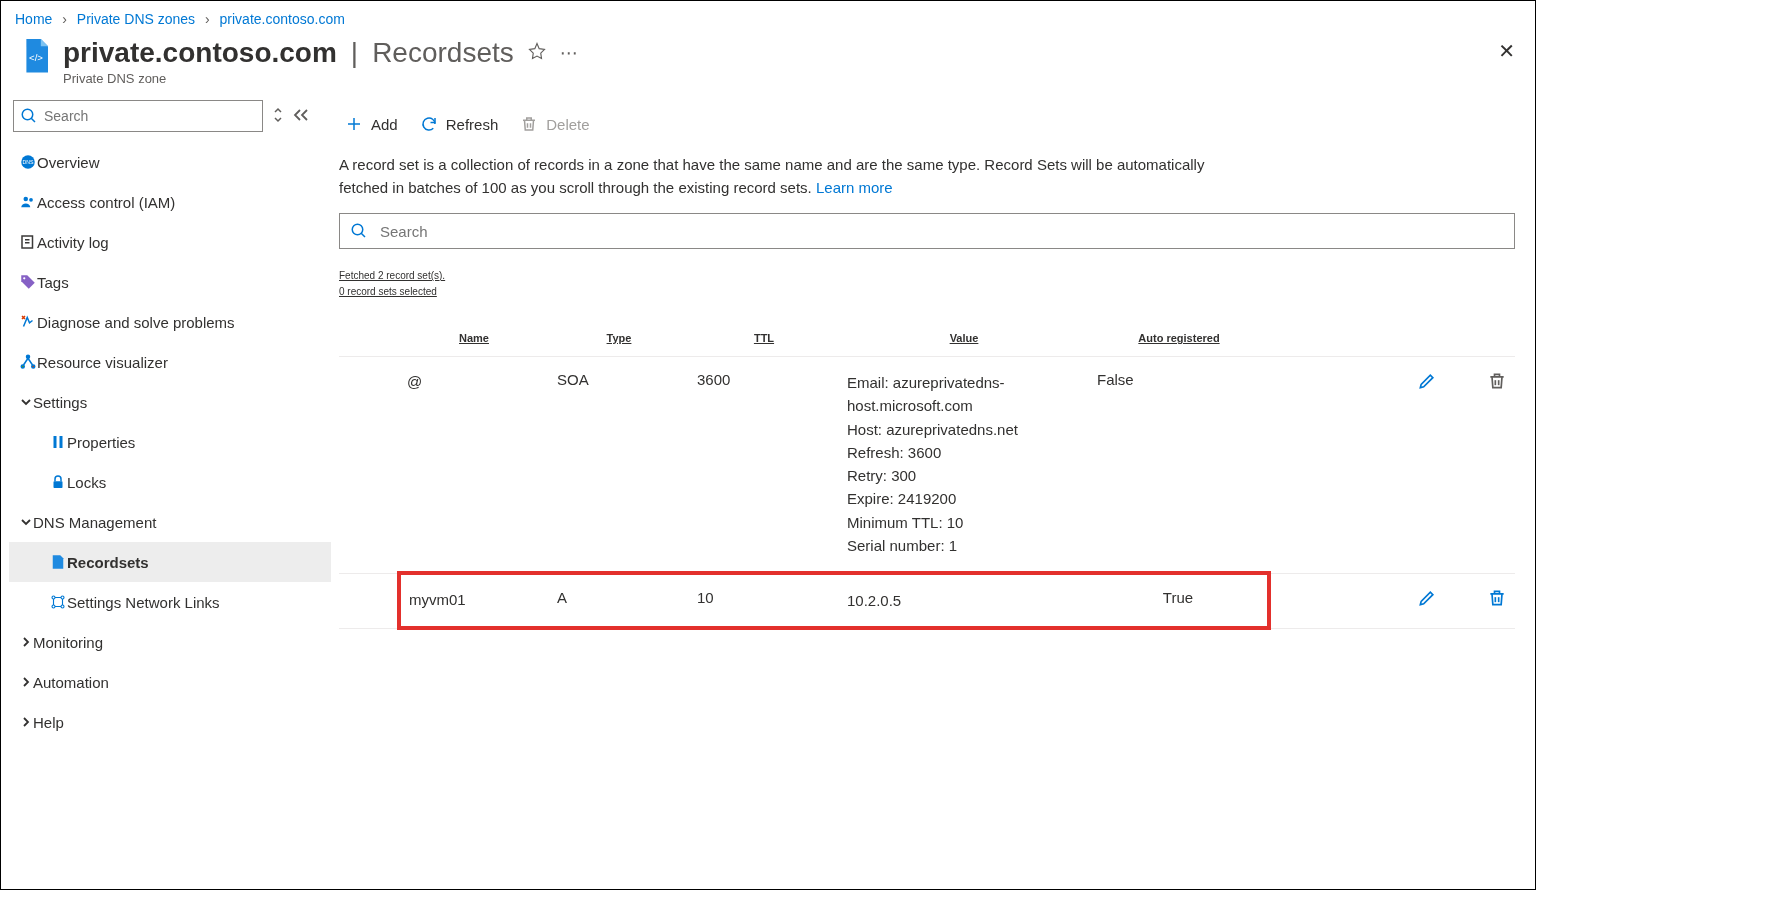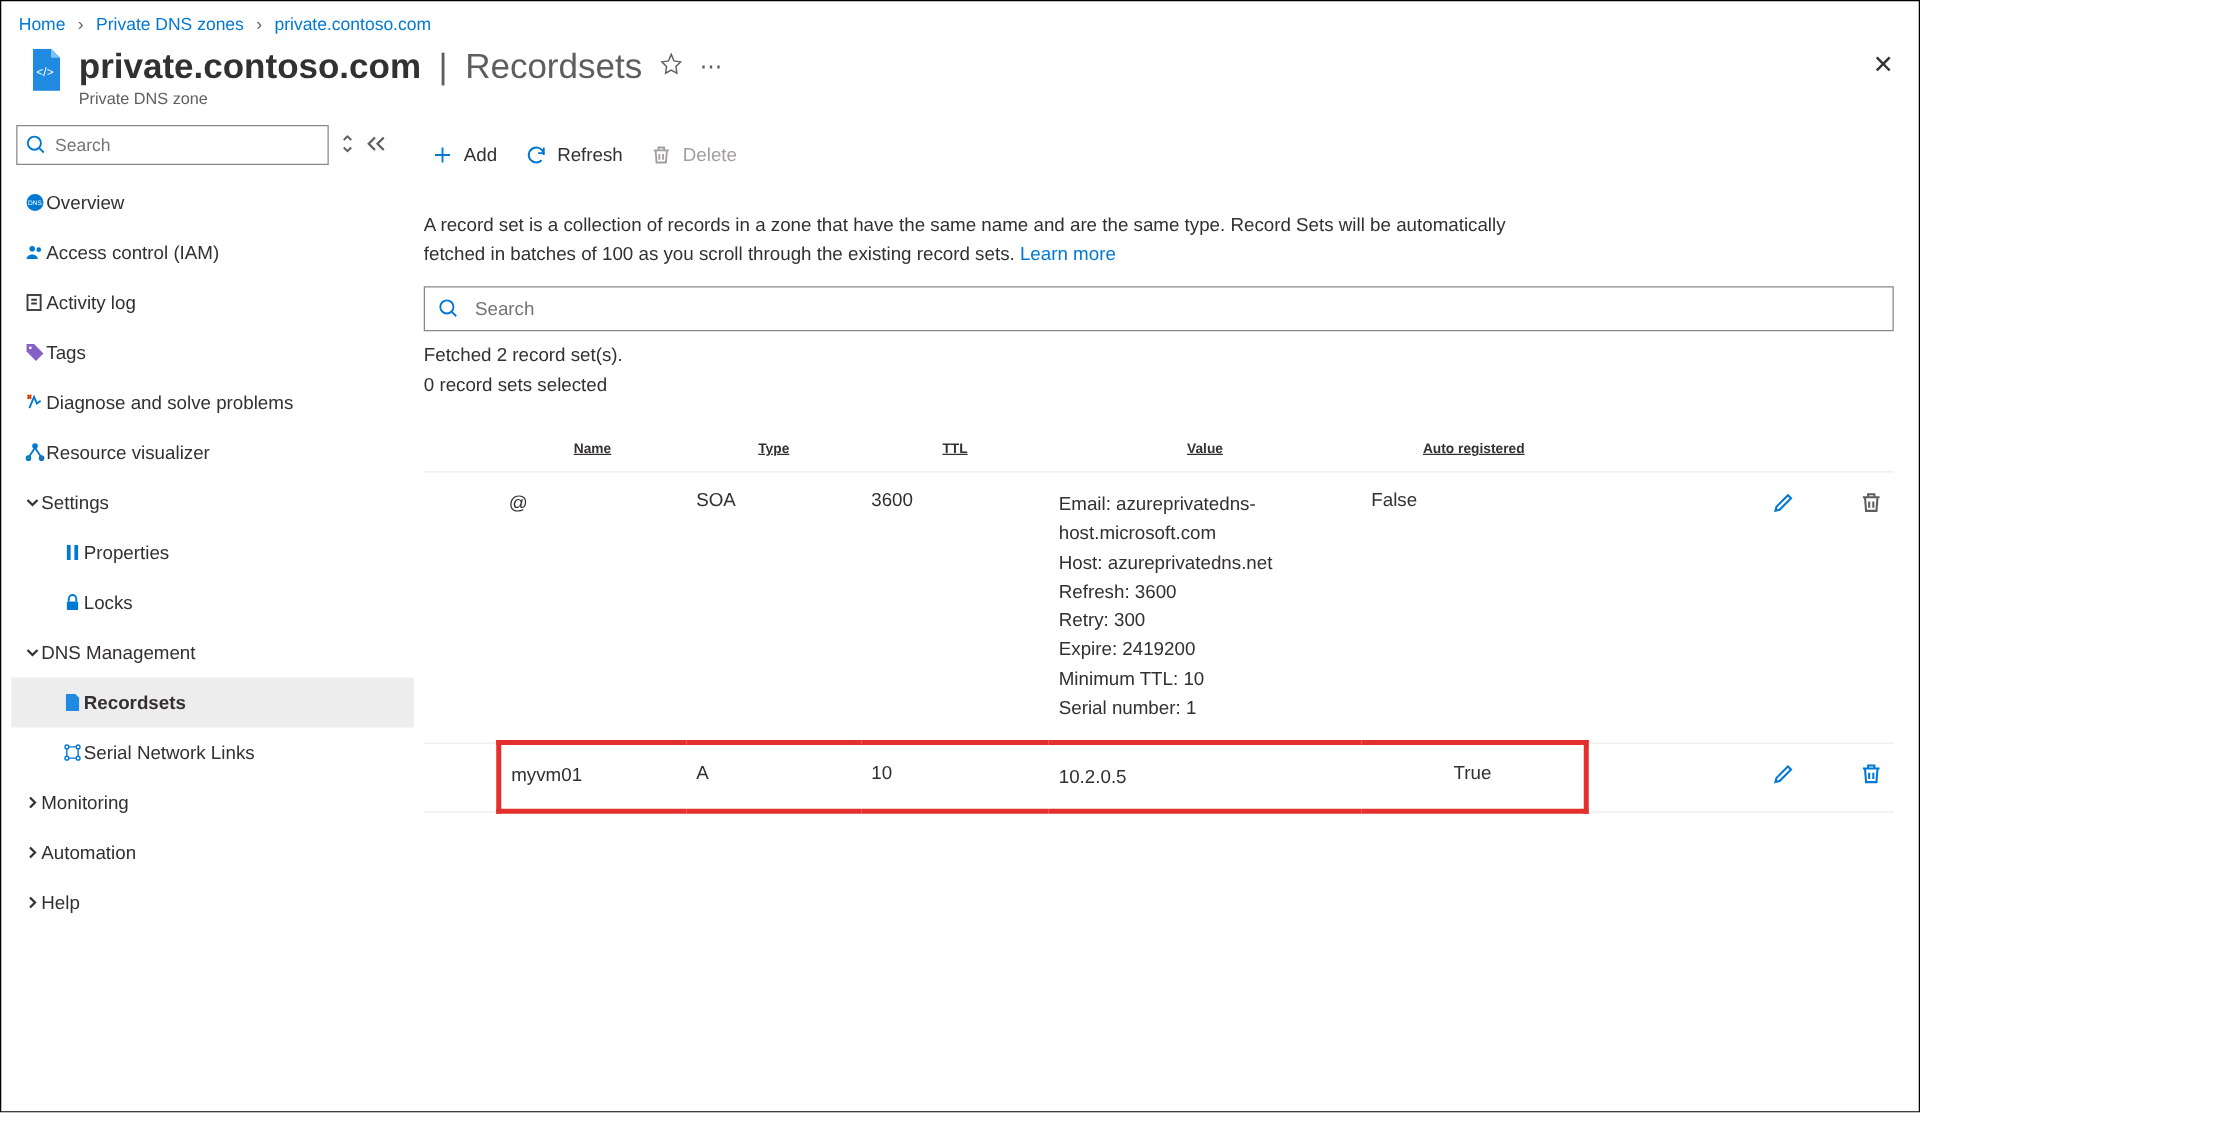--- a/index.html
+++ b/index.html
@@ -54,7 +54,7 @@
   .tool-btn .icon { color:#0078d4; }
   .tool-btn.disabled .icon { color:#a19f9d; }
 
-  .desc { margin: 22px 0 14px 0; font-size:15px; line-height:1.5; max-width: 870px;}
+  .desc { margin: 6px 0 14px 0; font-size:15px; line-height:1.5; max-width: 870px;}
   .desc a { color:#0078d4; text-decoration:none; }
 
   .main-search { display:flex; align-items:center; border:1px solid #8a8886; height:36px; padding:0 10px; gap:10px; }

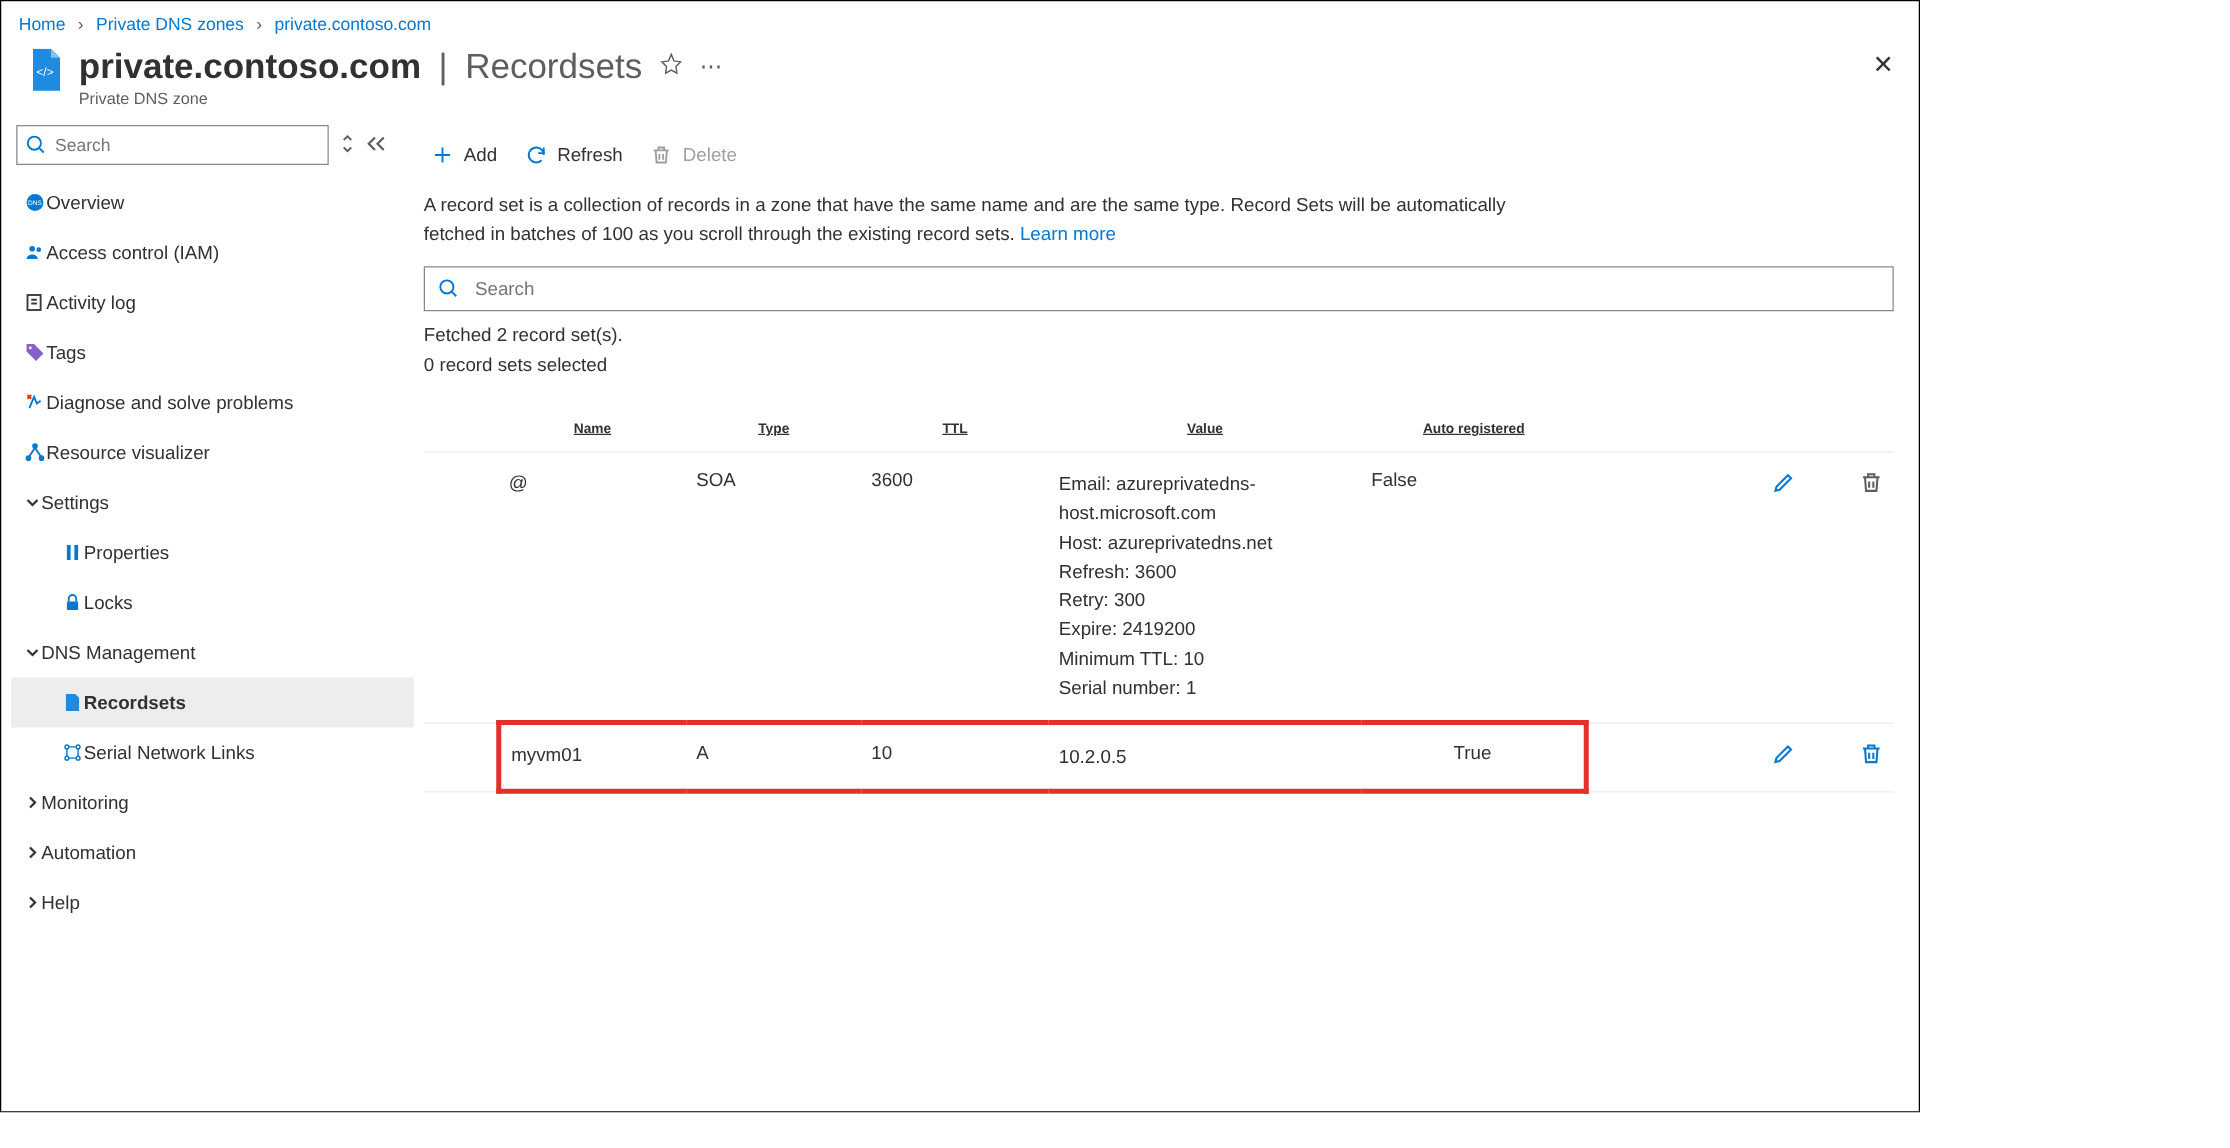--- a/index.html
+++ b/index.html
@@ -59,7 +59,7 @@
 
   .main-search { display:flex; align-items:center; border:1px solid #8a8886; height:36px; padding:0 10px; gap:10px; }
   .main-search input { border:none; outline:none; flex:1; font-size:15px; }
-  .counts { margin-top:8px; font-size:15px; line-height:1.6;}
+  .counts { margin-top:19px; font-size:10px; line-height:1.6;text-decoration:underline;}
 
   table.records { width:100%; border-collapse:collapse; margin-top:20px; table-layout:fixed;}
   table.records th { text-align:center; font-weight:600; font-size:11px; padding:12px 8px; border-bottom:1px solid #edebeb;text-decoration:underline;}

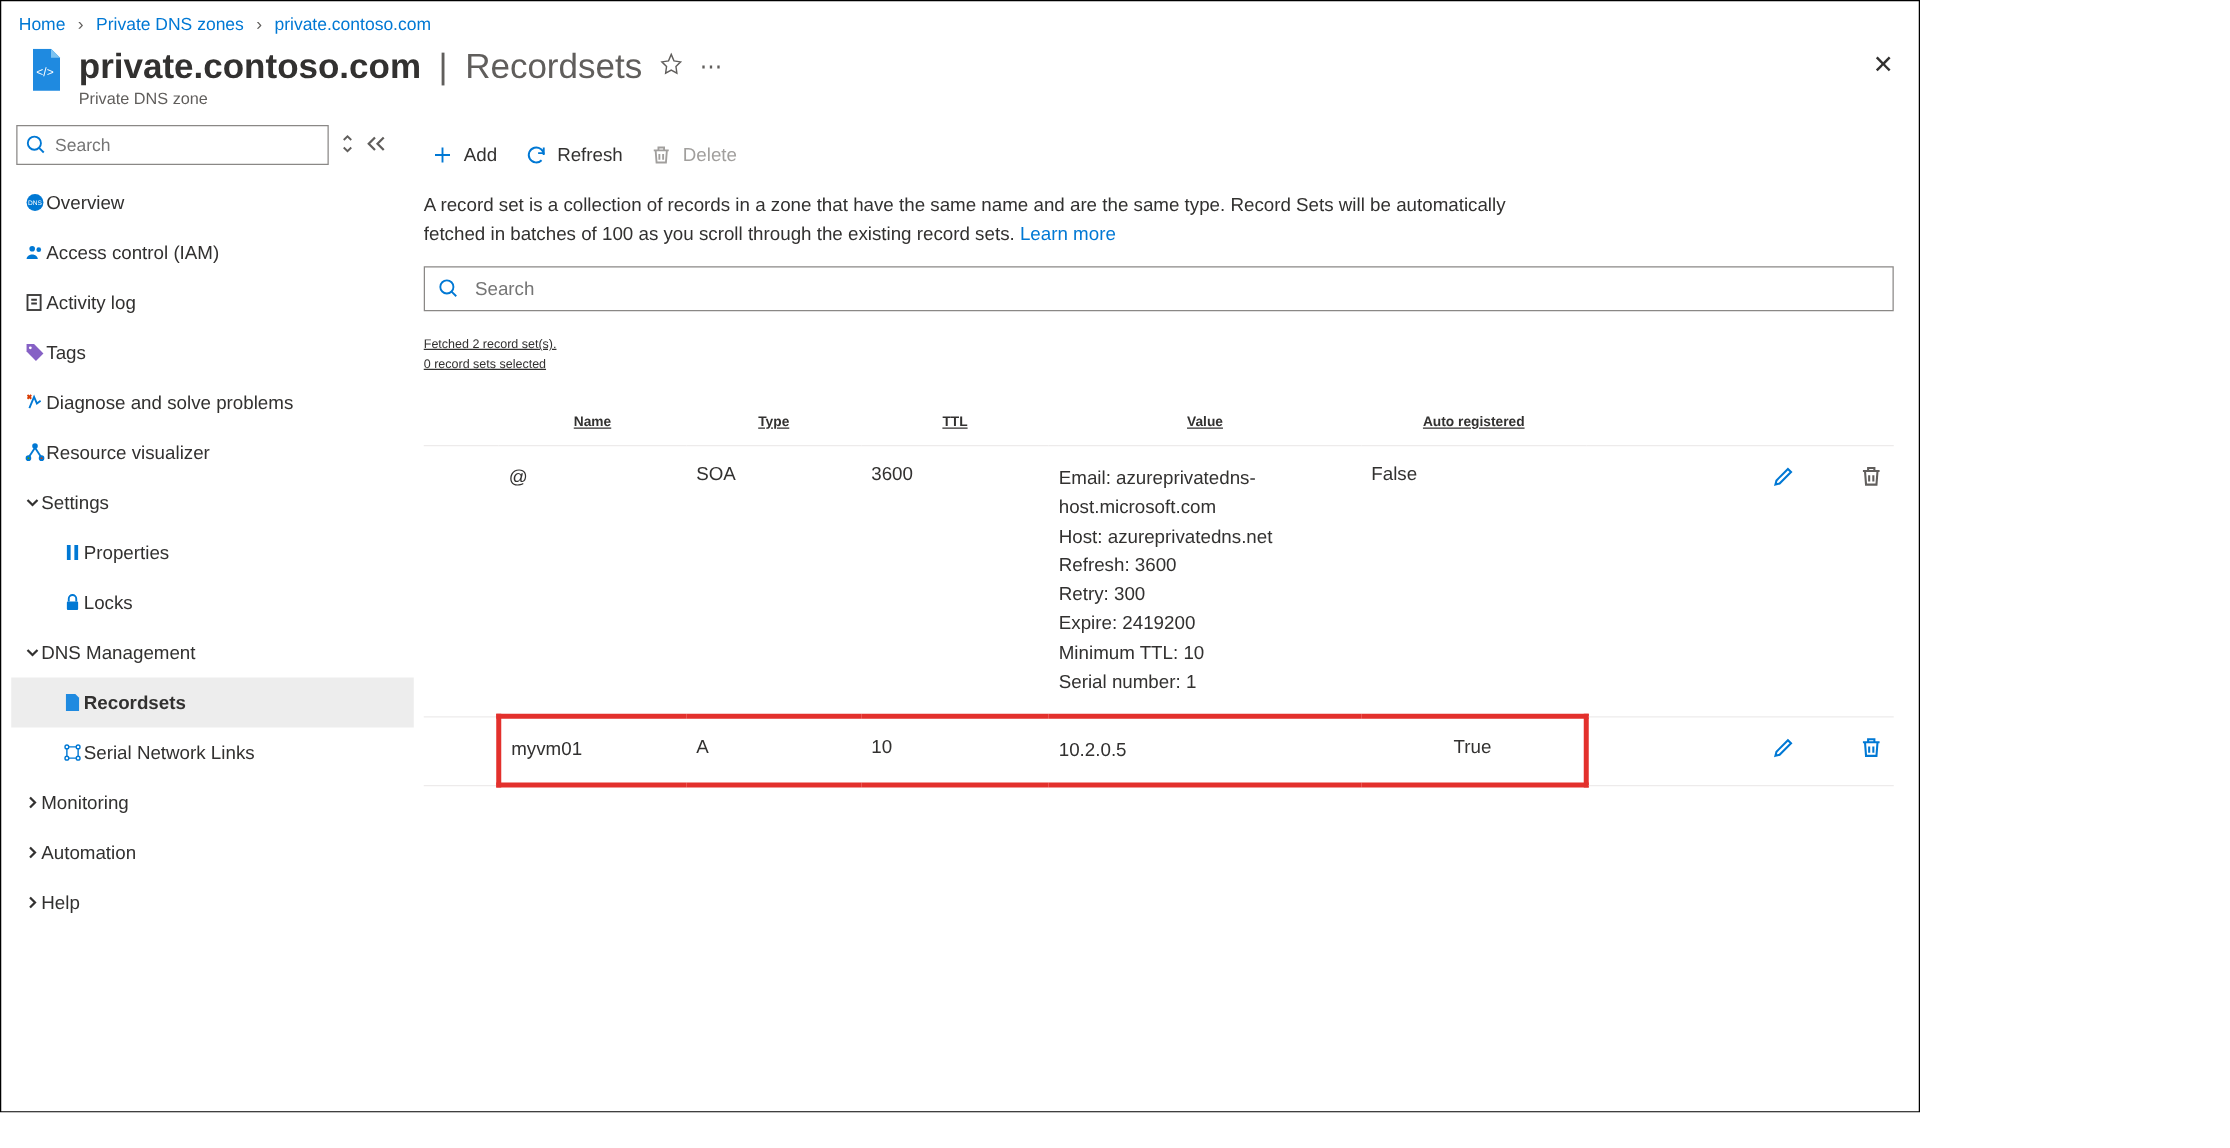--- a/index.html
+++ b/index.html
@@ -253,7 +253,7 @@
                 <path d="M6 8v8M18 8v8M8 6h8M8 18h8"></path>
               </svg>
             </span>
-            <span>Serial Network Links</span>
+            <span>Settings Network Links</span>
           </li>
         <li>
             <span class="chev">

